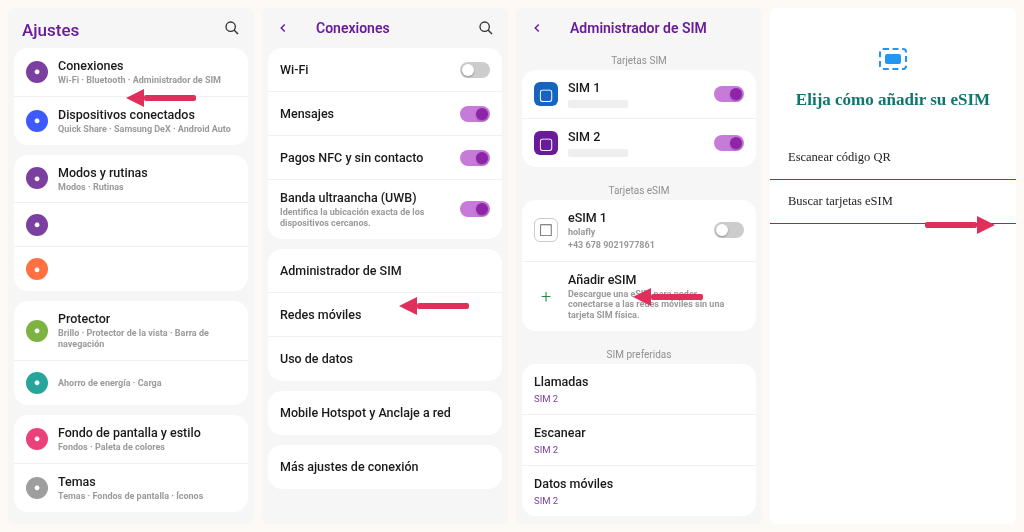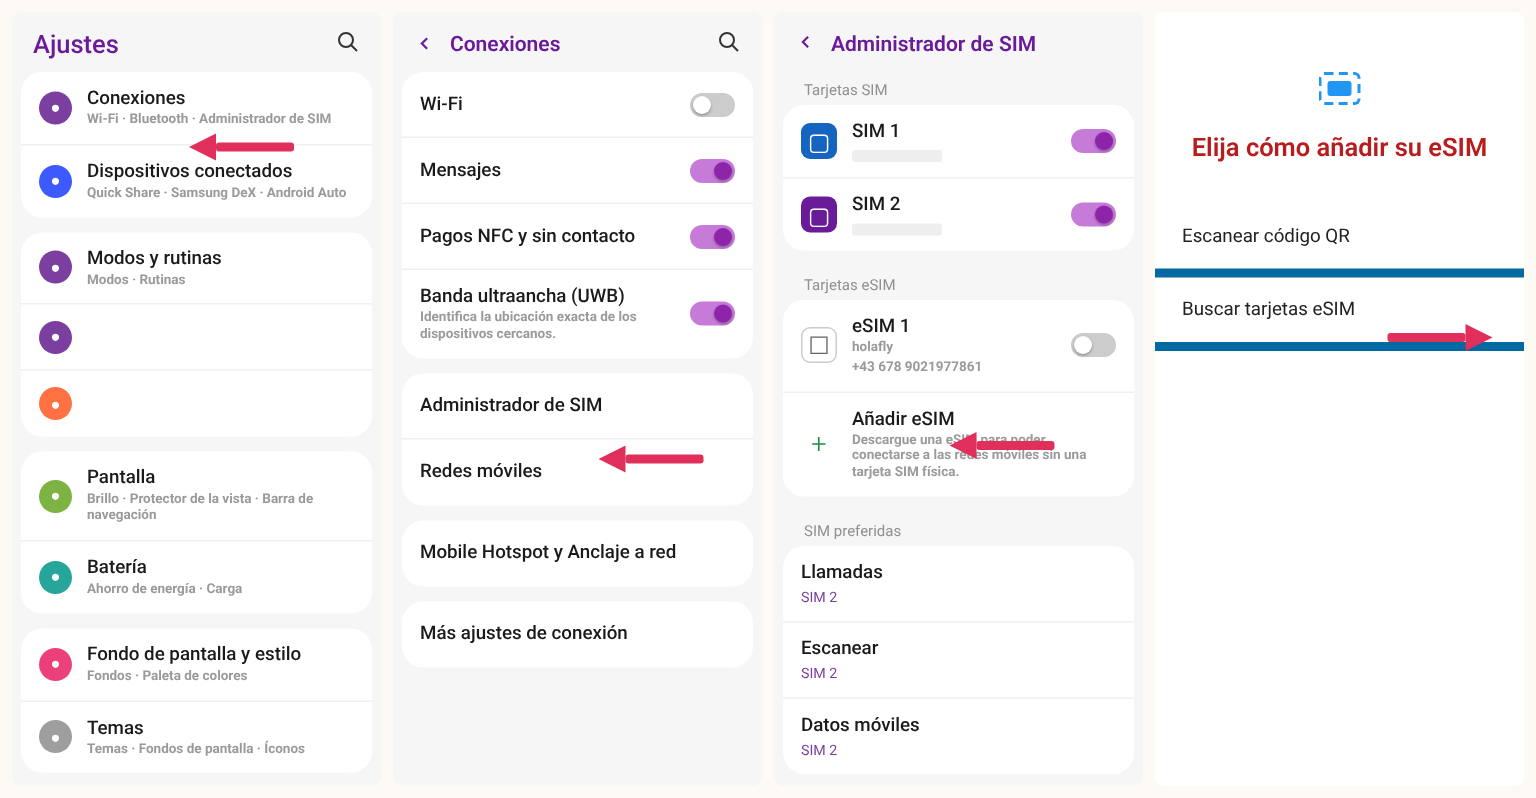--- a/index.html
+++ b/index.html
@@ -6,7 +6,7 @@
   body { background: #fdfaf5; width: 1024px; height: 532px; display: flex; gap: 8px; padding: 8px; overflow: hidden; }
   .phone { flex: 1; background: #f6f6f6; border-radius: 6px; overflow: hidden; display: flex; flex-direction: column; position: relative; }
   .phone.white { background: #ffffff; }
-  .hdr { display: flex; align-items: center; padding: 12px 14px 8px; gap: 10px; }
+  .hdr { display: flex; align-items: flex-start; padding: 12px 14px 8px; gap: 26px; }
   .hdr-title { color: #6a1b9a; font-size: 17px; font-weight: 500; flex: 1; }
   .hdr-title-dark { color: #6a1b9a; font-size: 14px; font-weight: 600; }
   .back-icon { color: #6a1b9a; font-size: 16px; font-weight: bold; }

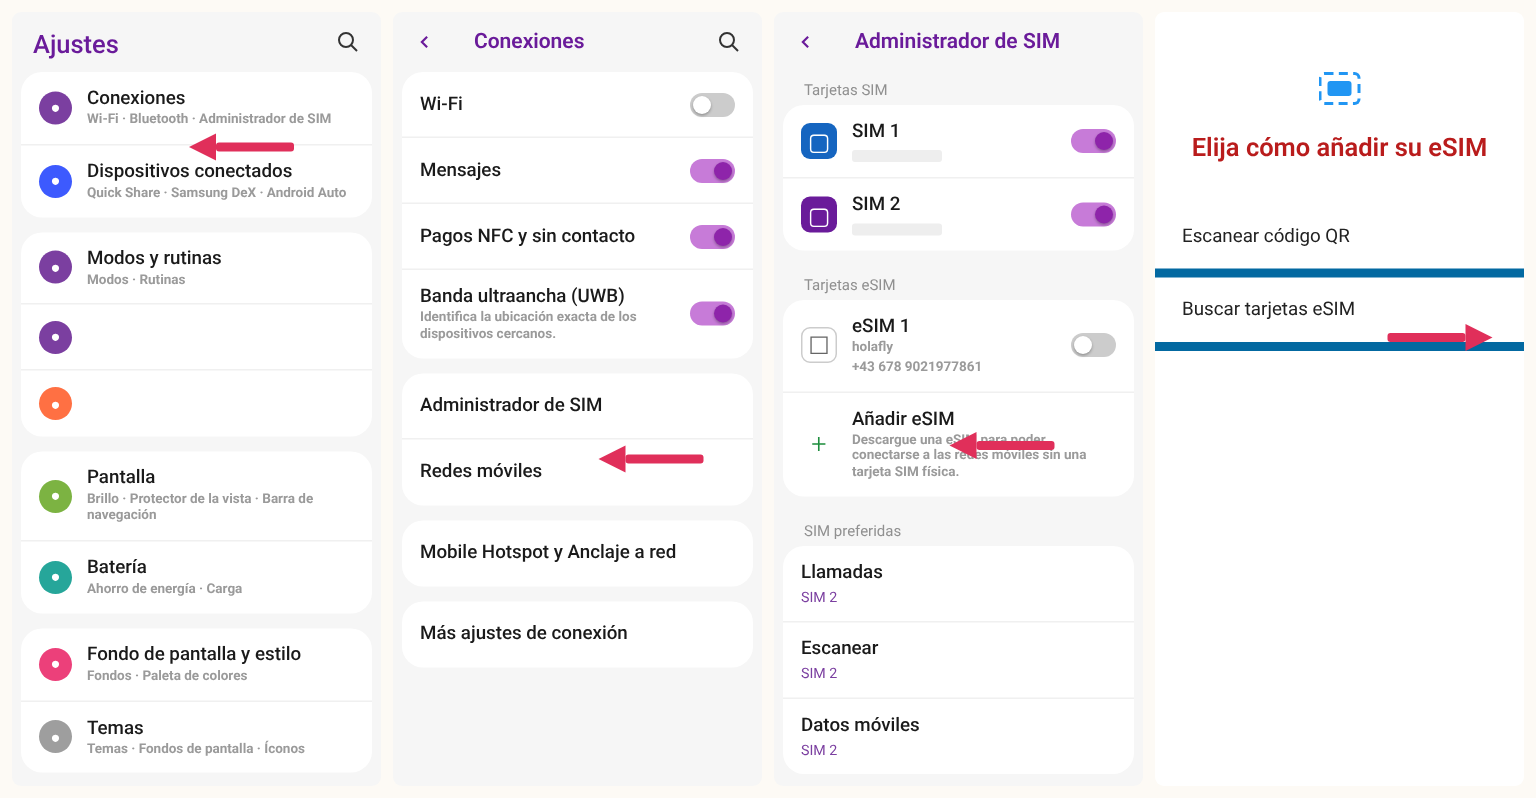--- a/index.html
+++ b/index.html
@@ -32,7 +32,7 @@
   .toggle.off::after { left: 2px; }
   .toggle.on { background: #c77bd8; }
   .toggle.on::after { right: 2px; background: #8e24aa; }
-  .section-label { font-size: 10px; color: #909090; padding: 8px 14px 4px; }
+  .section-label { font-size: 10px; color: #909090; padding: 8px 14px 4px; text-align: center; }
   .sim-box { width: 24px; height: 24px; border-radius: 6px; background: #1565c0; display: flex; align-items: center; justify-content: center; color: #fff; flex-shrink: 0; }
   .sim-box.sim2 { background: #6a1b9a; }
   .sim-box.esim { background: #fff; border: 1px solid #ccc; color: #666; }

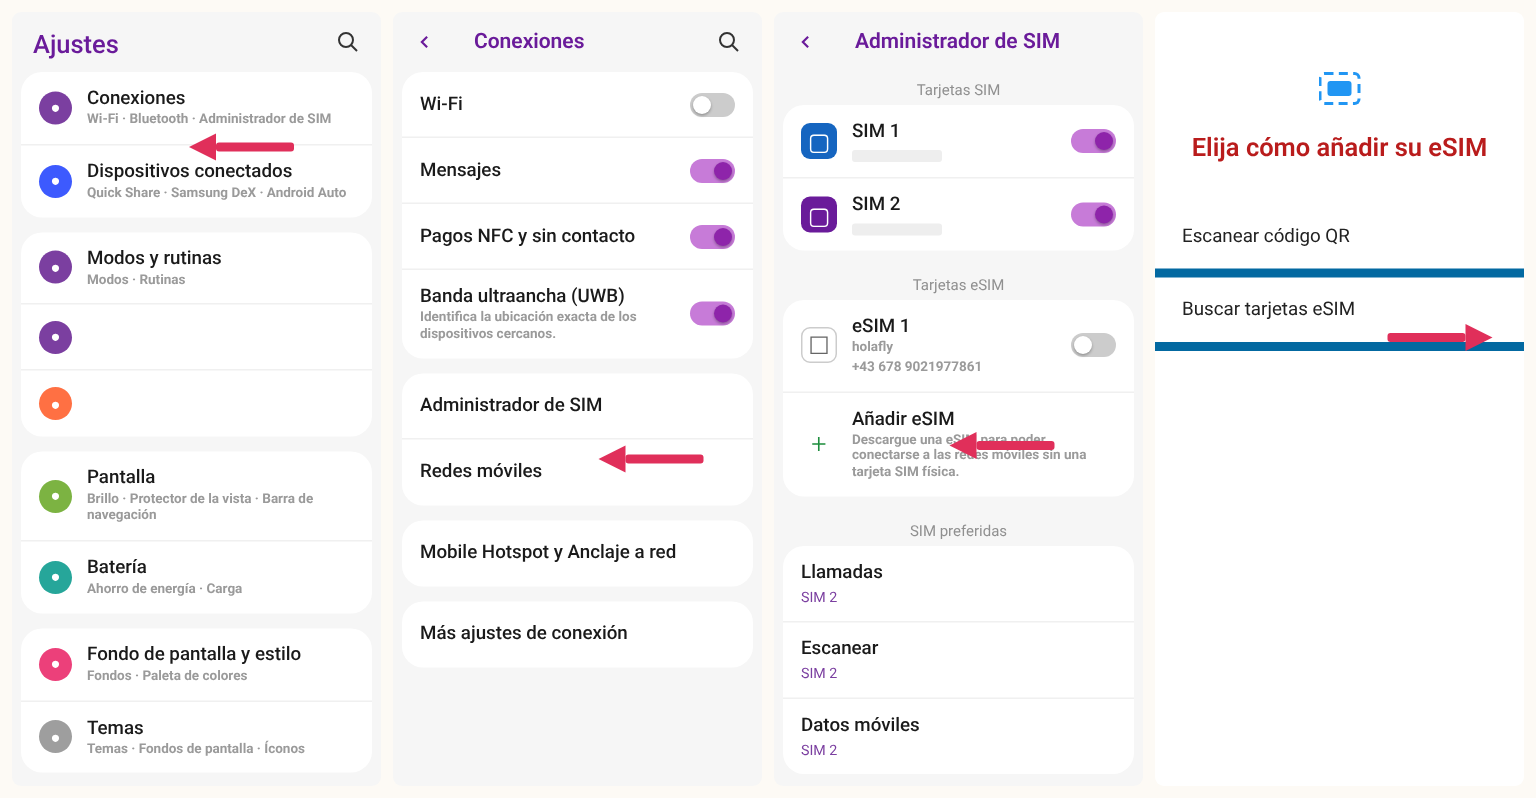--- a/index.html
+++ b/index.html
@@ -40,7 +40,7 @@
   .plus { color: #1e8e3e; font-size: 18px; font-weight: 300; width: 24px; text-align: center; }
   .prefer-sub { font-size: 9.5px; color: #7b3fa0; margin-top: 2px; }
   .p4-top { text-align: center; padding: 40px 18px 24px; }
-  .p4-title { font-size: 17px; font-weight: 600; color: #b91c1c; line-height: 1.4; }
+  .p4-title { font-size: 17px; font-weight: 600; color: #0f766e; line-height: 1.4; font-family: Liberation Serif, serif; }
   .esim-icon { display: inline-block; width: 28px; height: 22px; border: 2.5px dashed #2196f3; border-radius: 4px; margin-bottom: 14px; position: relative; }
   .esim-icon::after{ content:""; position:absolute; inset:4px; border-radius:2px; background:#2196f3; }
   .p4-row { padding: 14px 18px; border-bottom: 6px solid #0369a1; font-size: 12.5px; color: #222; }

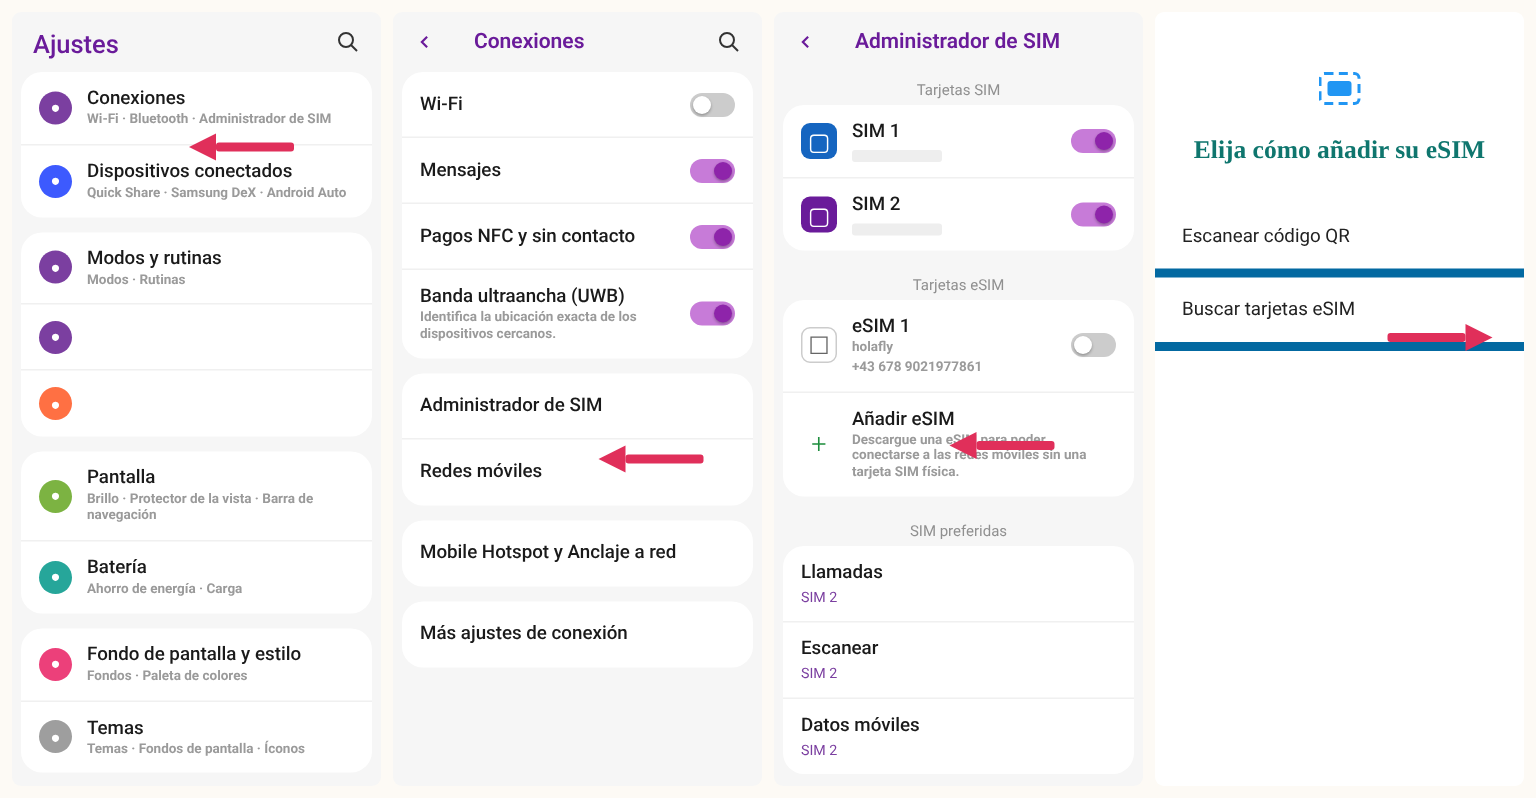--- a/index.html
+++ b/index.html
@@ -43,7 +43,7 @@
   .p4-title { font-size: 17px; font-weight: 600; color: #0f766e; line-height: 1.4; font-family: Liberation Serif, serif; }
   .esim-icon { display: inline-block; width: 28px; height: 22px; border: 2.5px dashed #2196f3; border-radius: 4px; margin-bottom: 14px; position: relative; }
   .esim-icon::after{ content:""; position:absolute; inset:4px; border-radius:2px; background:#2196f3; }
-  .p4-row { padding: 14px 18px; border-bottom: 6px solid #0369a1; font-size: 12.5px; color: #222; }
+  .p4-row { padding: 14px 18px; border-bottom: 1px solid #0369a1; font-size: 12.5px; color: #222; font-family: Liberation Serif, serif; }
   .arrow { position: absolute; width: 70px; height: 14px; }
   .arrow-body { position: absolute; left: 18px; right: 0; top: 4px; height: 6px; background: #e02f5a; border-radius: 2px; }
   .arrow-head { position: absolute; left: 0; top: -2px; width: 0; height: 0; border-top: 9px solid transparent; border-bottom: 9px solid transparent; border-right: 18px solid #e02f5a; }

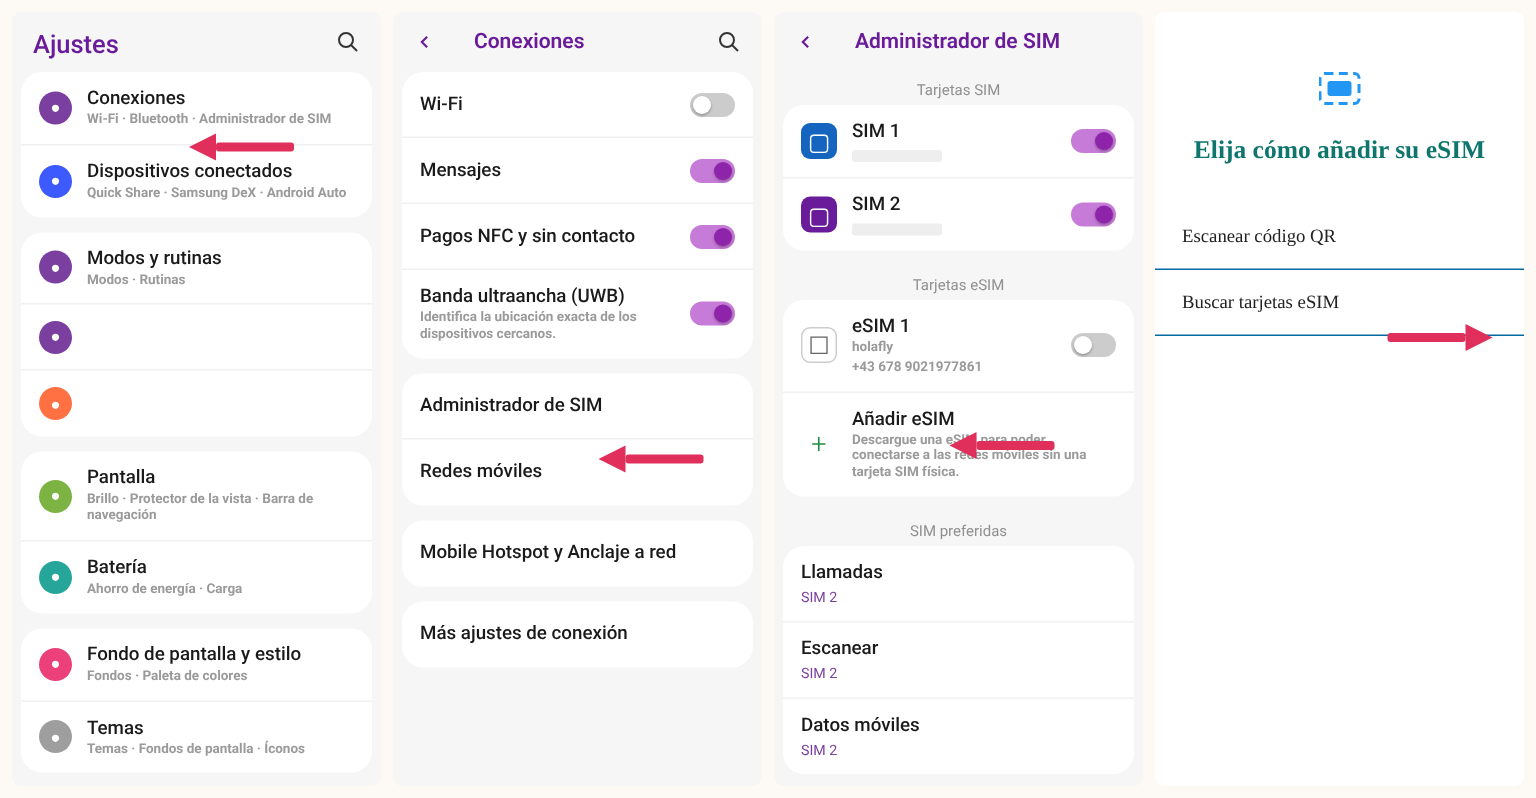--- a/index.html
+++ b/index.html
@@ -99,7 +99,7 @@
         <div class="row">
           <div class="icon-circle c-green">●</div>
       <div class="row-body">
-            <span class="row-title">Pantalla</span>
+            <span class="row-title">Protector</span>
             <span class="row-sub">Brillo · Protector de la vista · Barra de navegación</span>
           </div>
         </div>

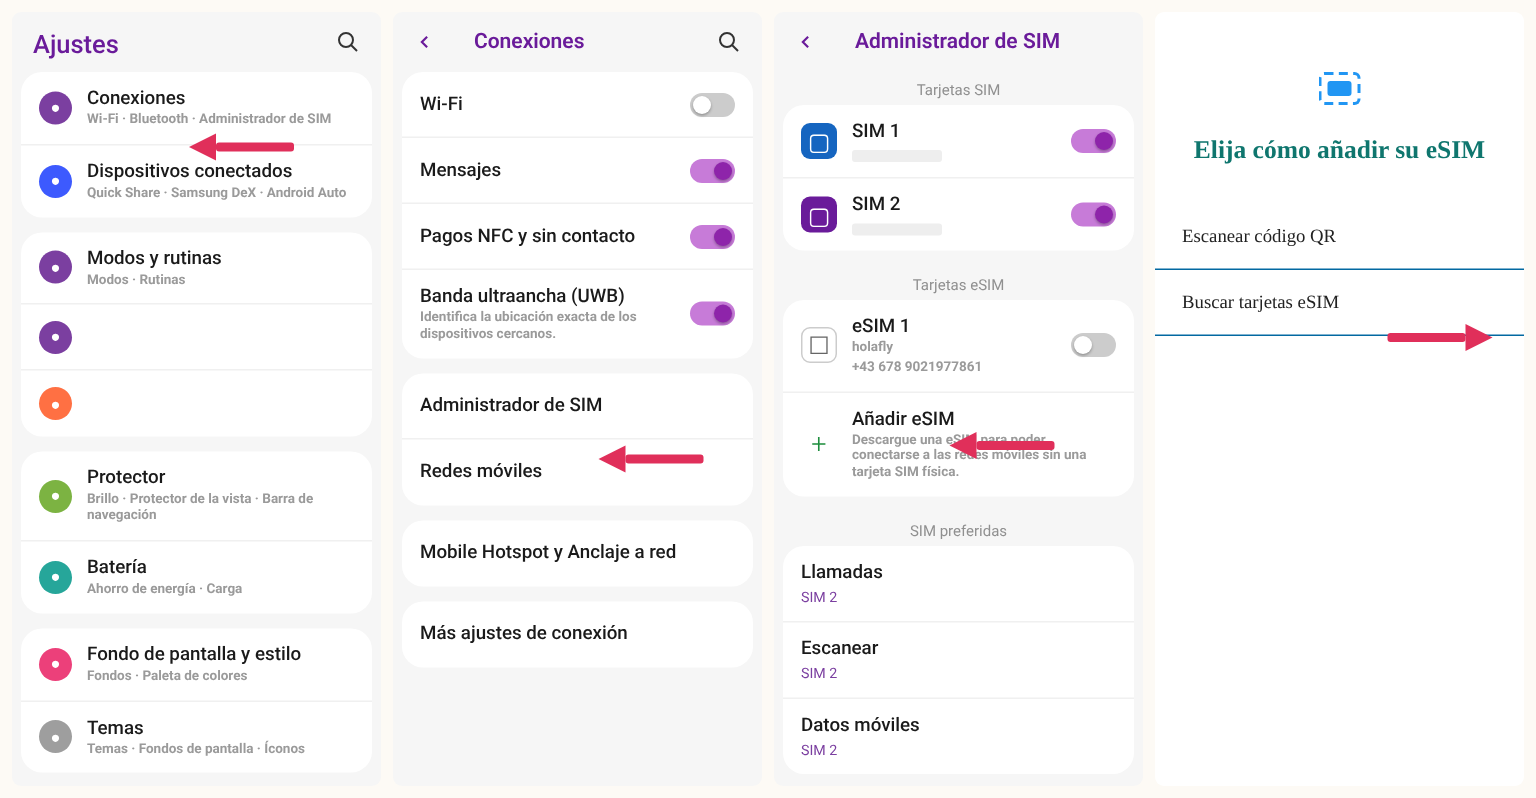--- a/index.html
+++ b/index.html
@@ -188,6 +188,11 @@
             <span class="row-title">Redes móviles</span>
           </div>
         </div>
+        <div class="row">
+          <div class="row-body">
+            <span class="row-title">Uso de datos</span>
+          </div>
+        </div>
       </div>
       <div class="card">
         <div class="row">

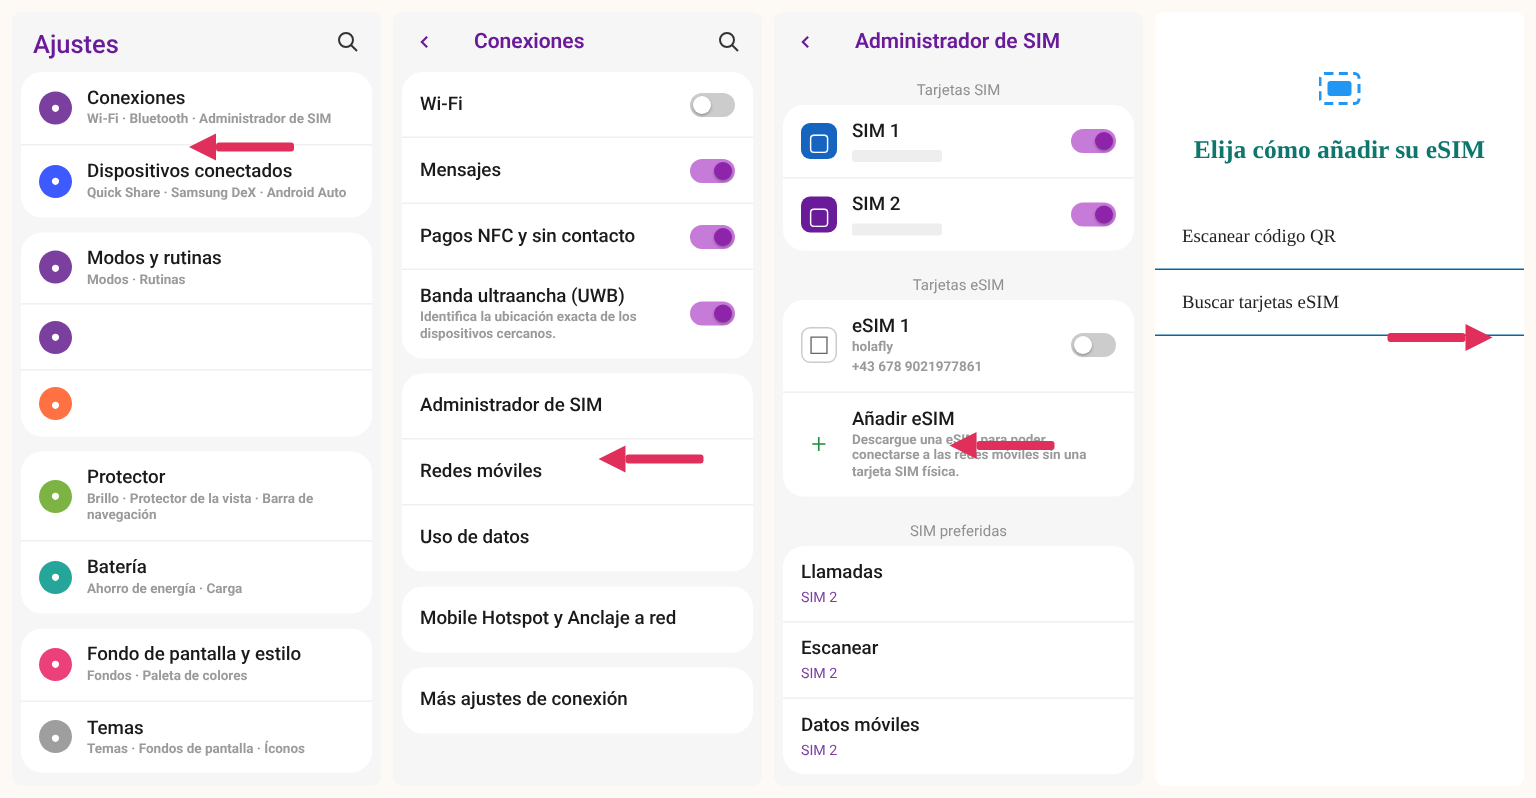--- a/index.html
+++ b/index.html
@@ -106,7 +106,6 @@
         <div class="row">
           <div class="icon-circle c-teal">●</div>
       <div class="row-body">
-            <span class="row-title">Batería</span>
             <span class="row-sub">Ahorro de energía · Carga</span>
           </div>
         </div>

